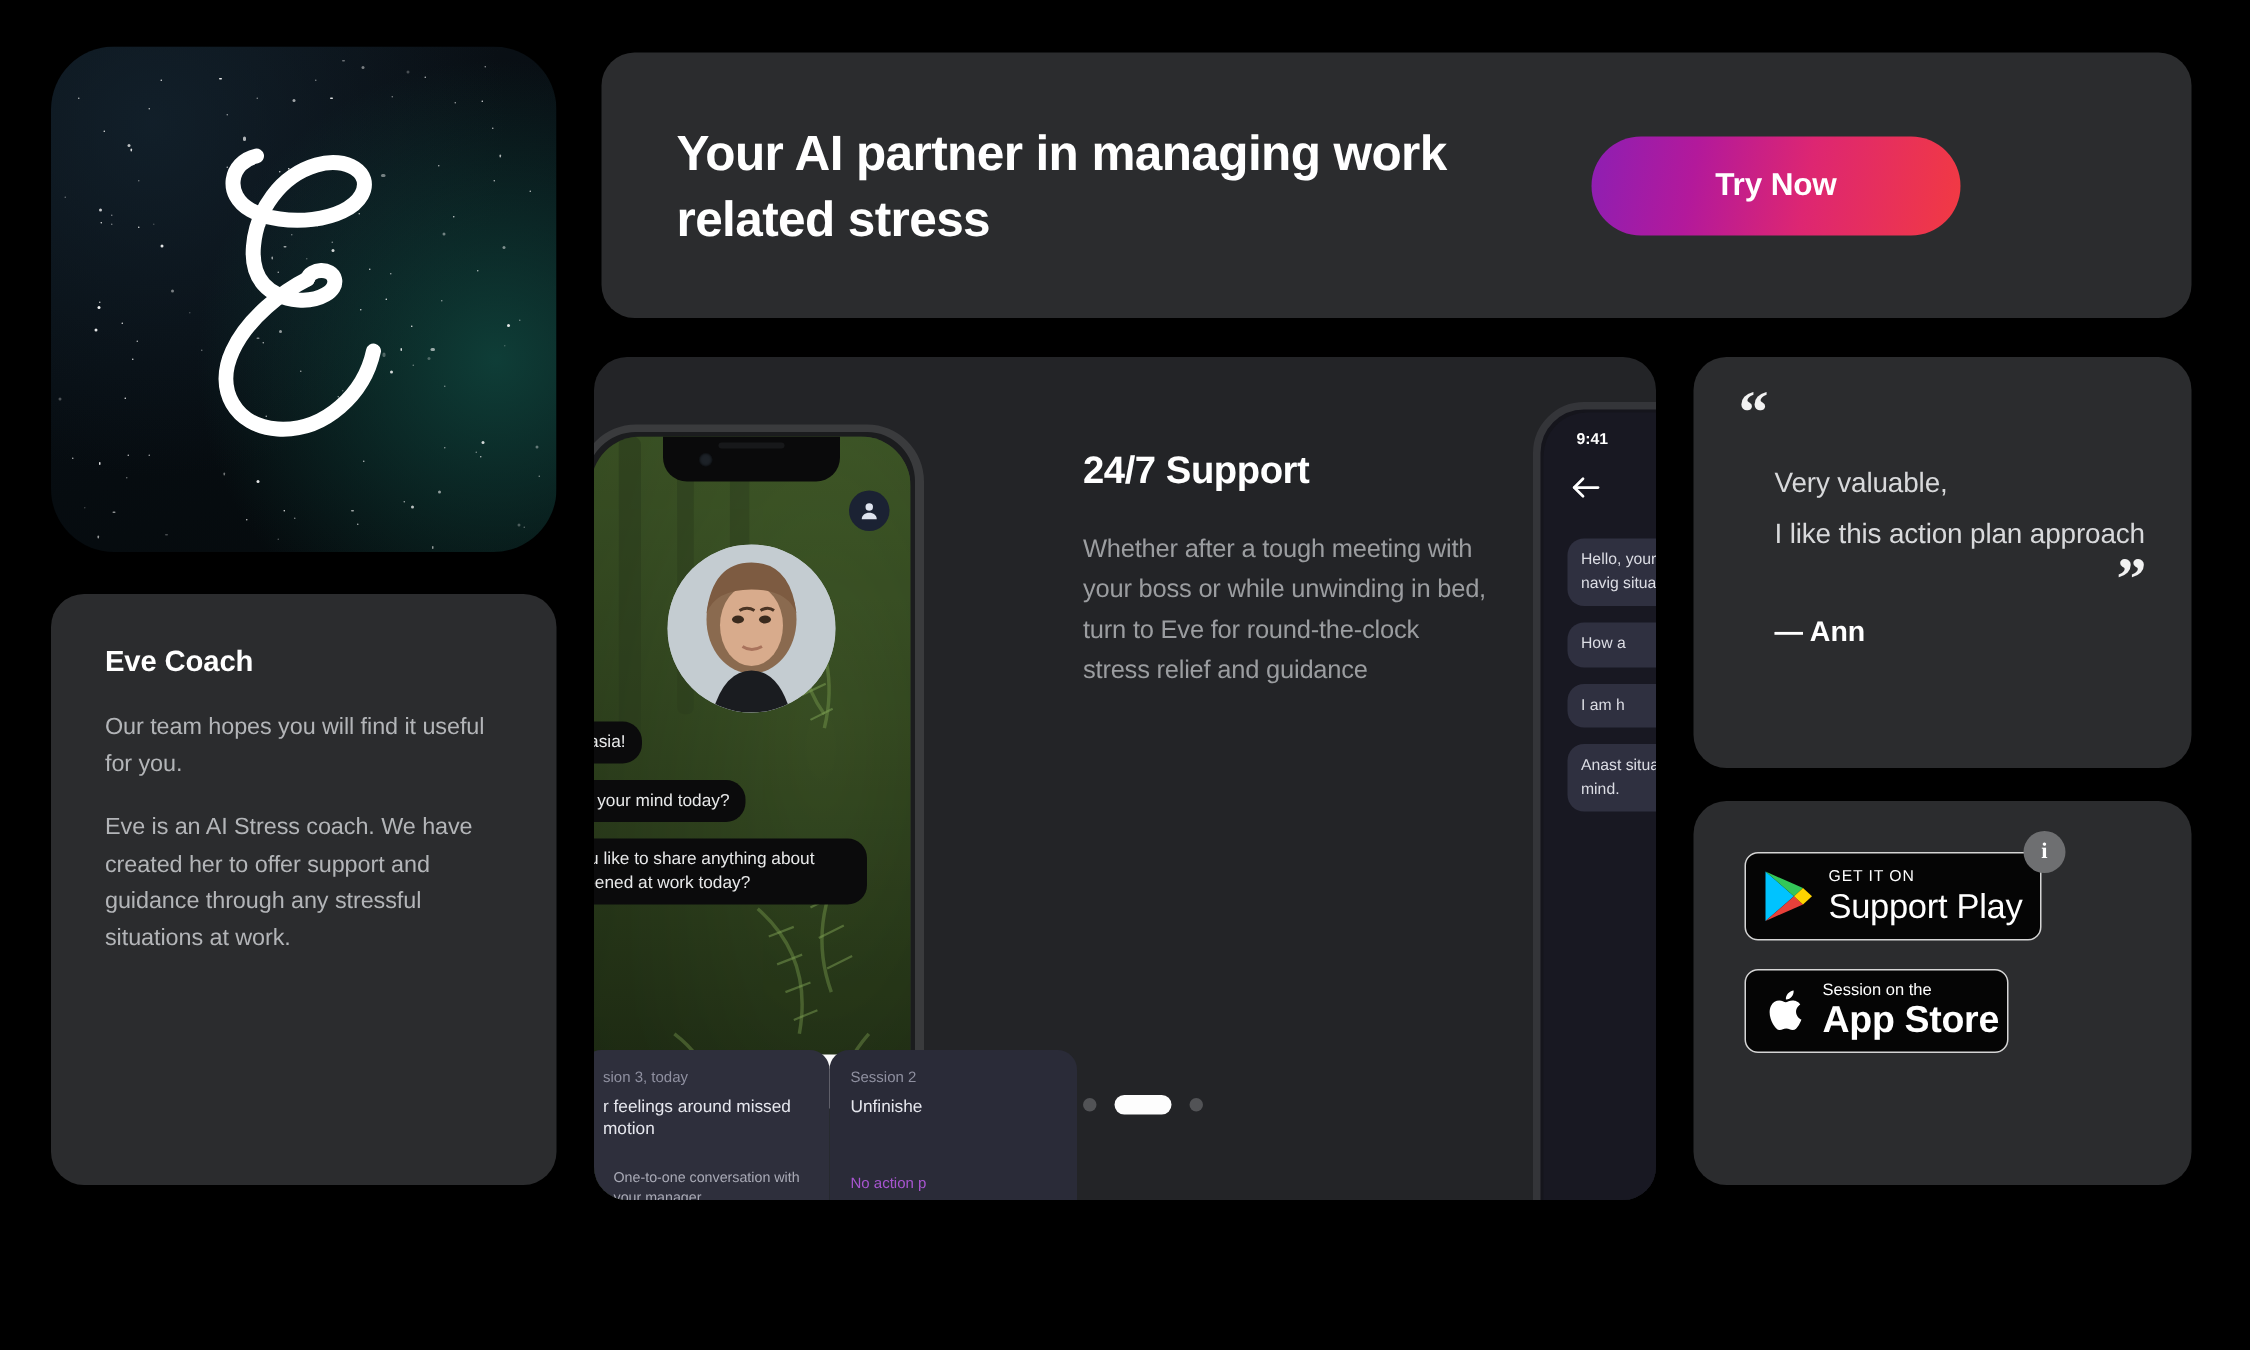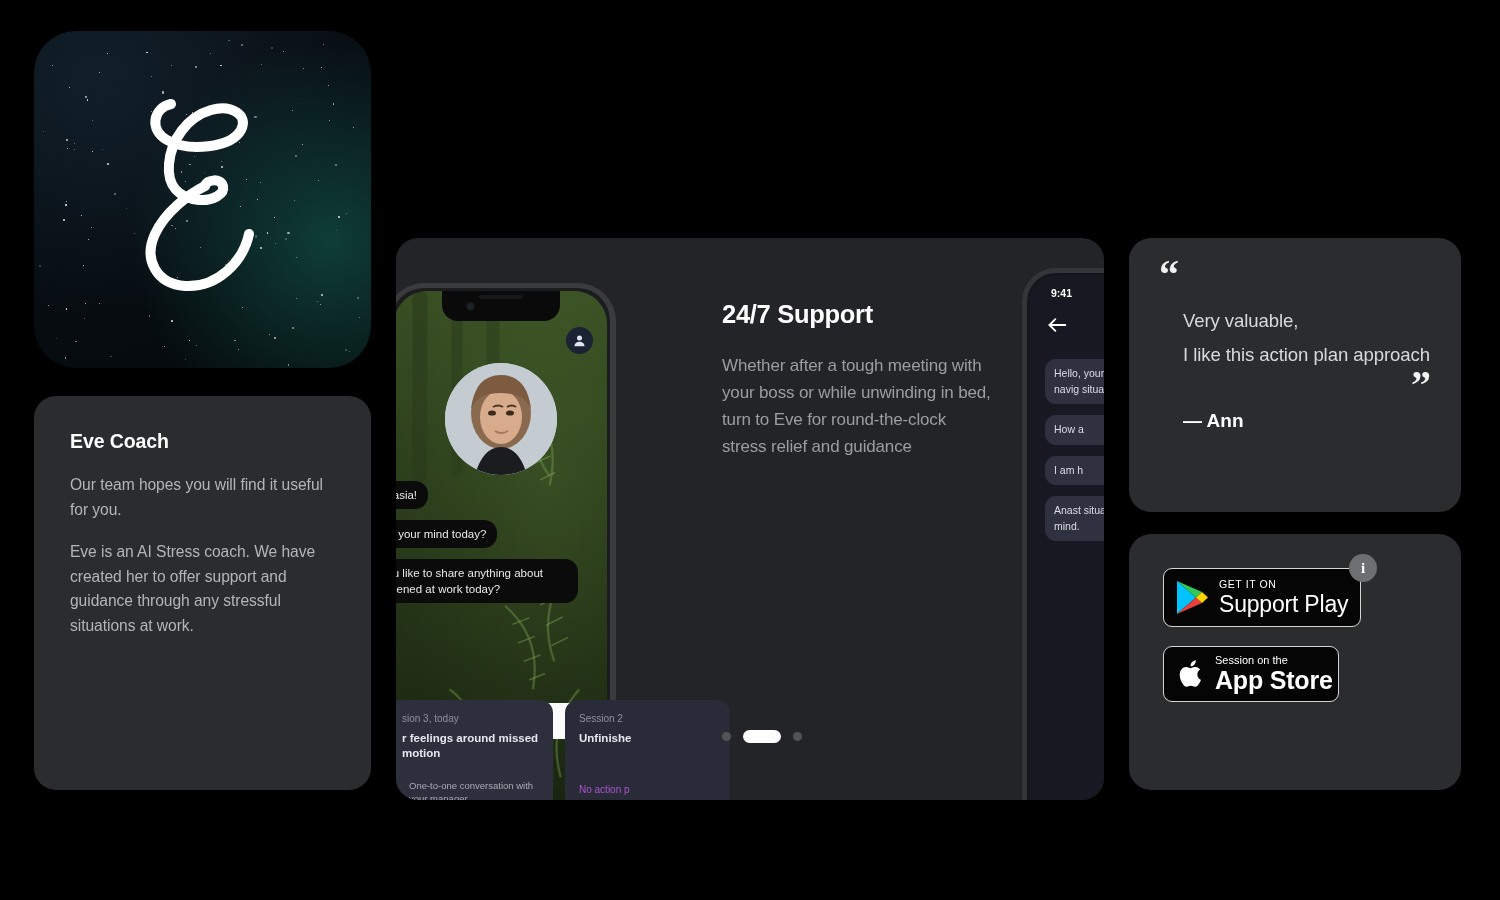--- a/index.html
+++ b/index.html
@@ -382,6 +382,10 @@
     <p class="info-p">Eve is an AI Stress coach. We have created her to offer support and guidance through any stressful situations at work.</p>
   </div>
 
+  <div class="hero">
+    <div class="hero-title">Your AI partner in managing work related stress</div>
+    <button class="try-btn">Try Now</button>
+  </div>
 
   <div class="showcase">
 

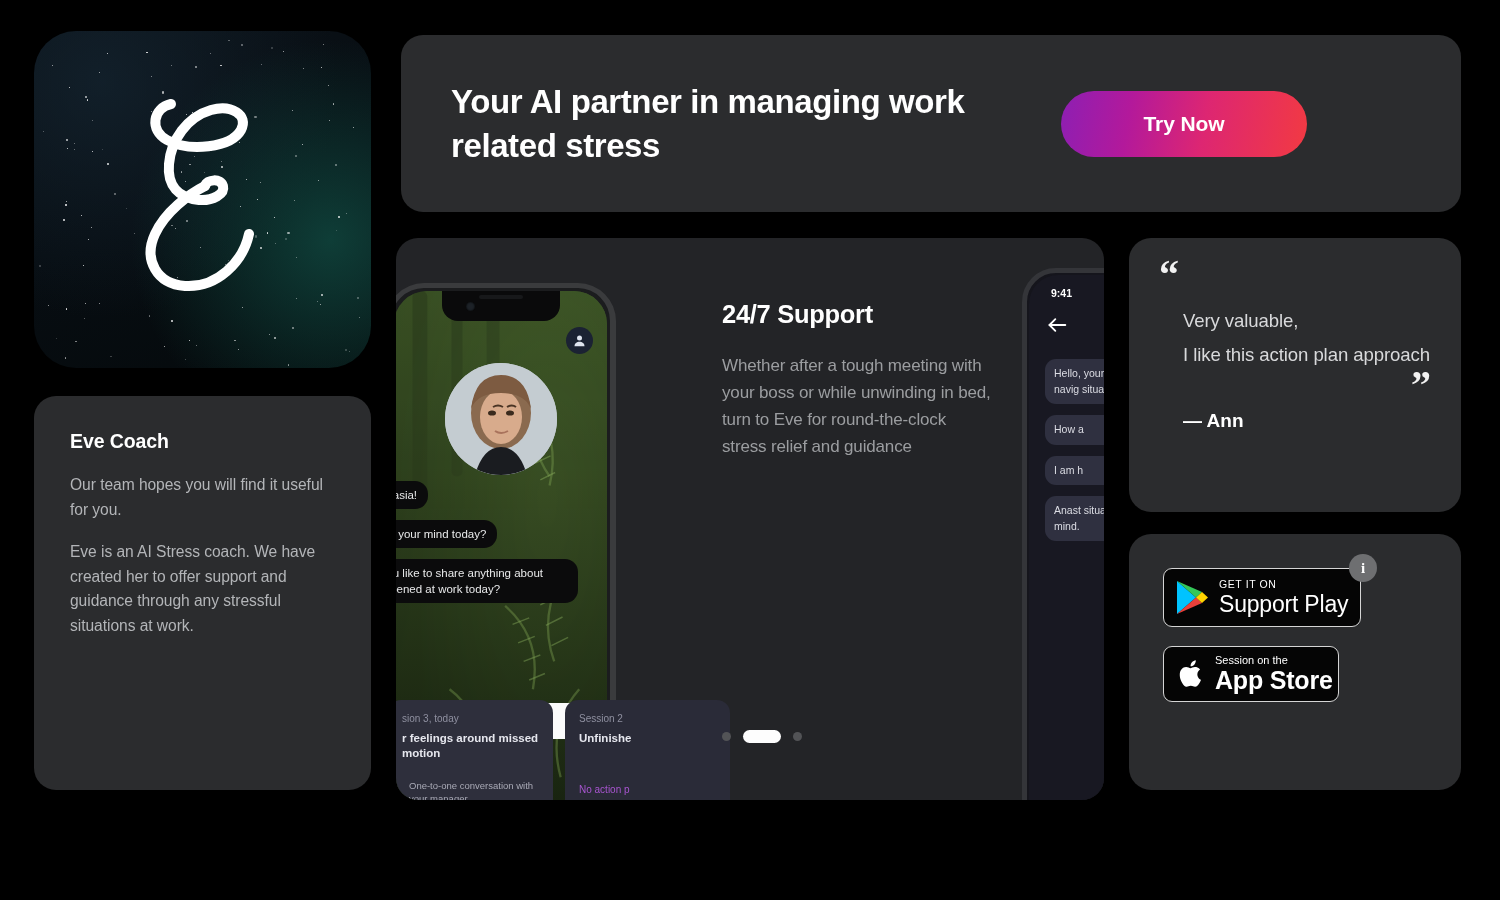--- a/index.html
+++ b/index.html
@@ -133,7 +133,7 @@
   }
   .pl-sessions {
     position: absolute; left: -8px; bottom: -80px;
-    display: flex; gap: 12px;
+    display: flex; 
   }
   .pl-card {
     width: 165px; height: 180px;

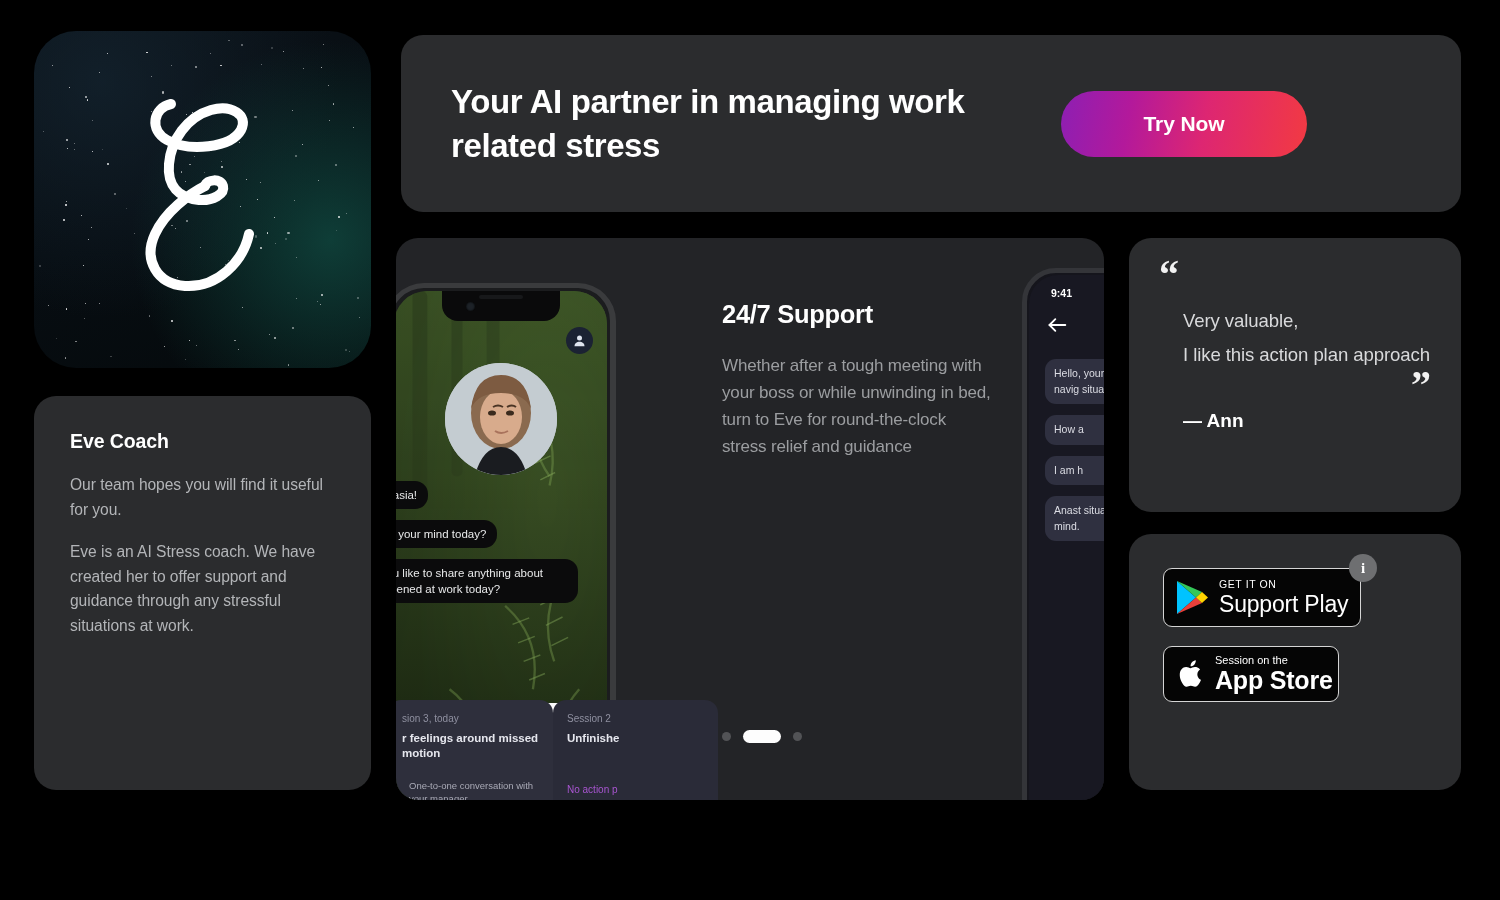--- a/index.html
+++ b/index.html
@@ -142,7 +142,7 @@
   }
   .pl-card.alt { background: #2a2b38; }
   .pl-card-meta { font-size: 10px; color: #8f90a0; margin-bottom: 7px; }
-  .pl-card-title { font-size: 11.5px; font-weight: 700; color: #e6e7ee; line-height: 15px; margin-bottom: 18px; }
+  .pl-card-title { font-size: 11.5px; font-weight: 400; color: #e6e7ee; line-height: 15px; margin-bottom: 18px; }
   .pl-card-li { font-size: 9.5px; line-height: 13px; color: #a9aab6; margin-bottom: 7px; padding-left: 7px; }
   .pl-noaction { font-size: 10px; color: #a855d0; margin-top: 38px; }
 

